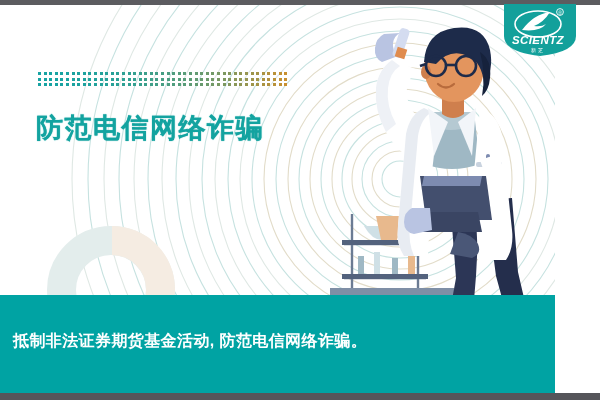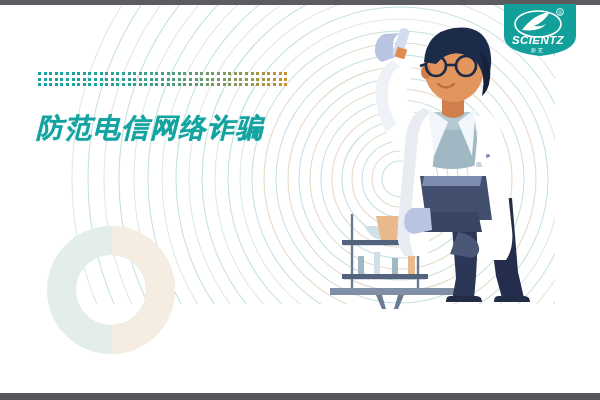--- a/index.html
+++ b/index.html
@@ -41,7 +41,6 @@
     height: 390px;
     background: #ffffff;
     overflow: hidden;
-    font-style: italic;
   }
 
   

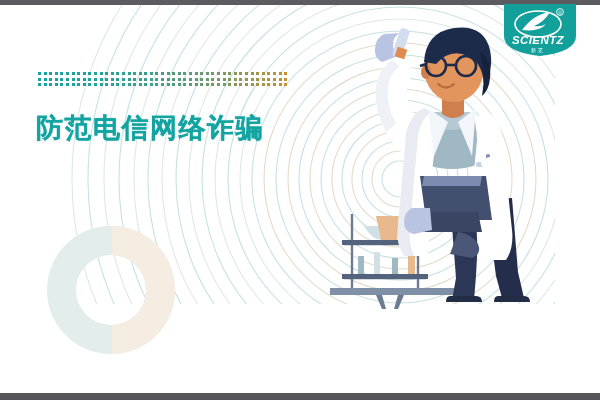--- a/index.html
+++ b/index.html
@@ -296,6 +296,9 @@
       <div>防范电信网络诈骗</div>
     </div>
 
+    <div class="banner">
+      <div class="banner-text">抵制非法证券期货基金活动, 防范电信网络诈骗。</div>
+    </div>
 
   </div>
 

